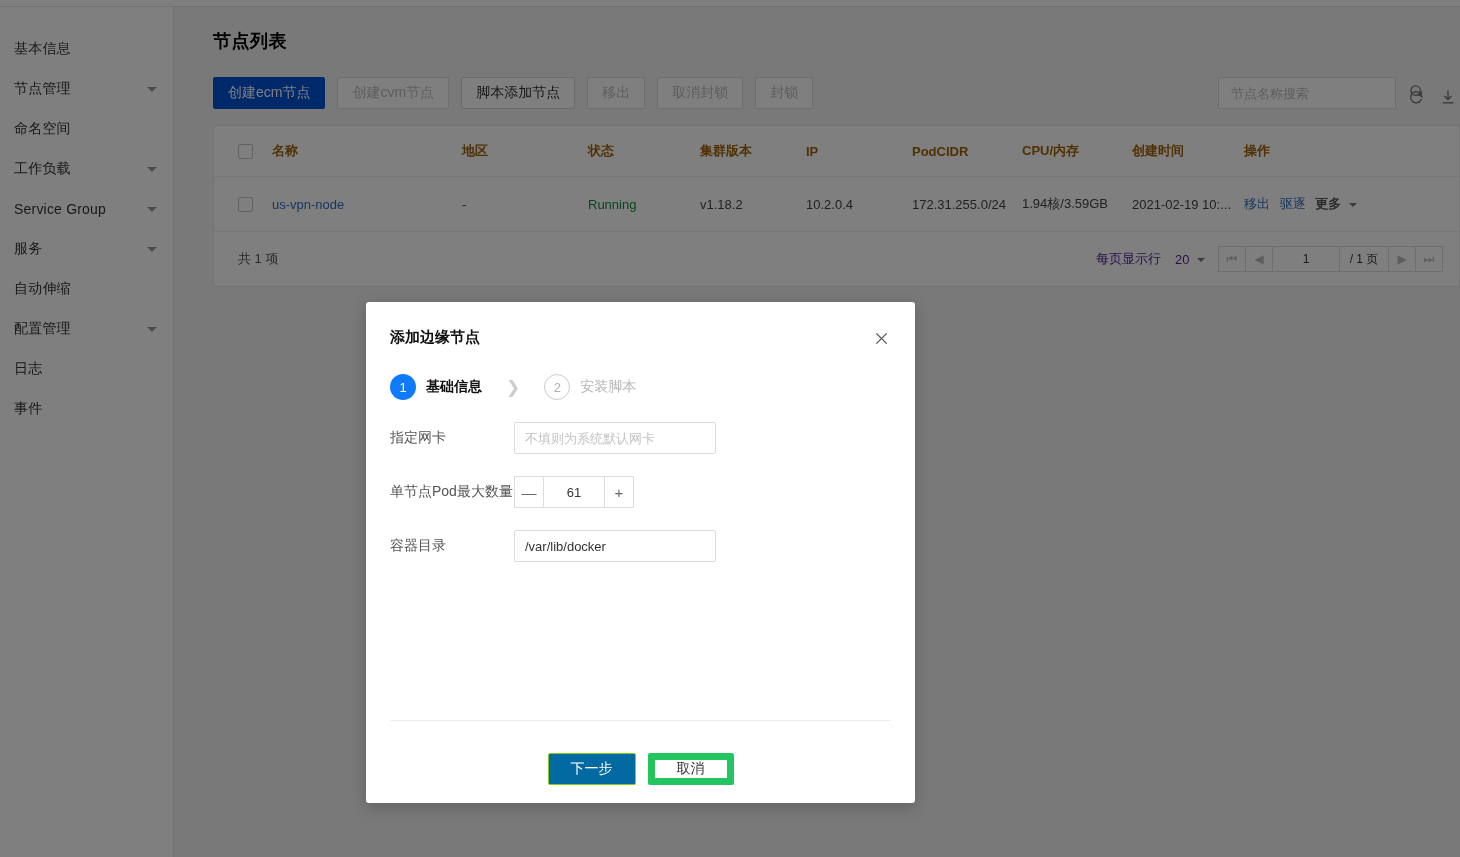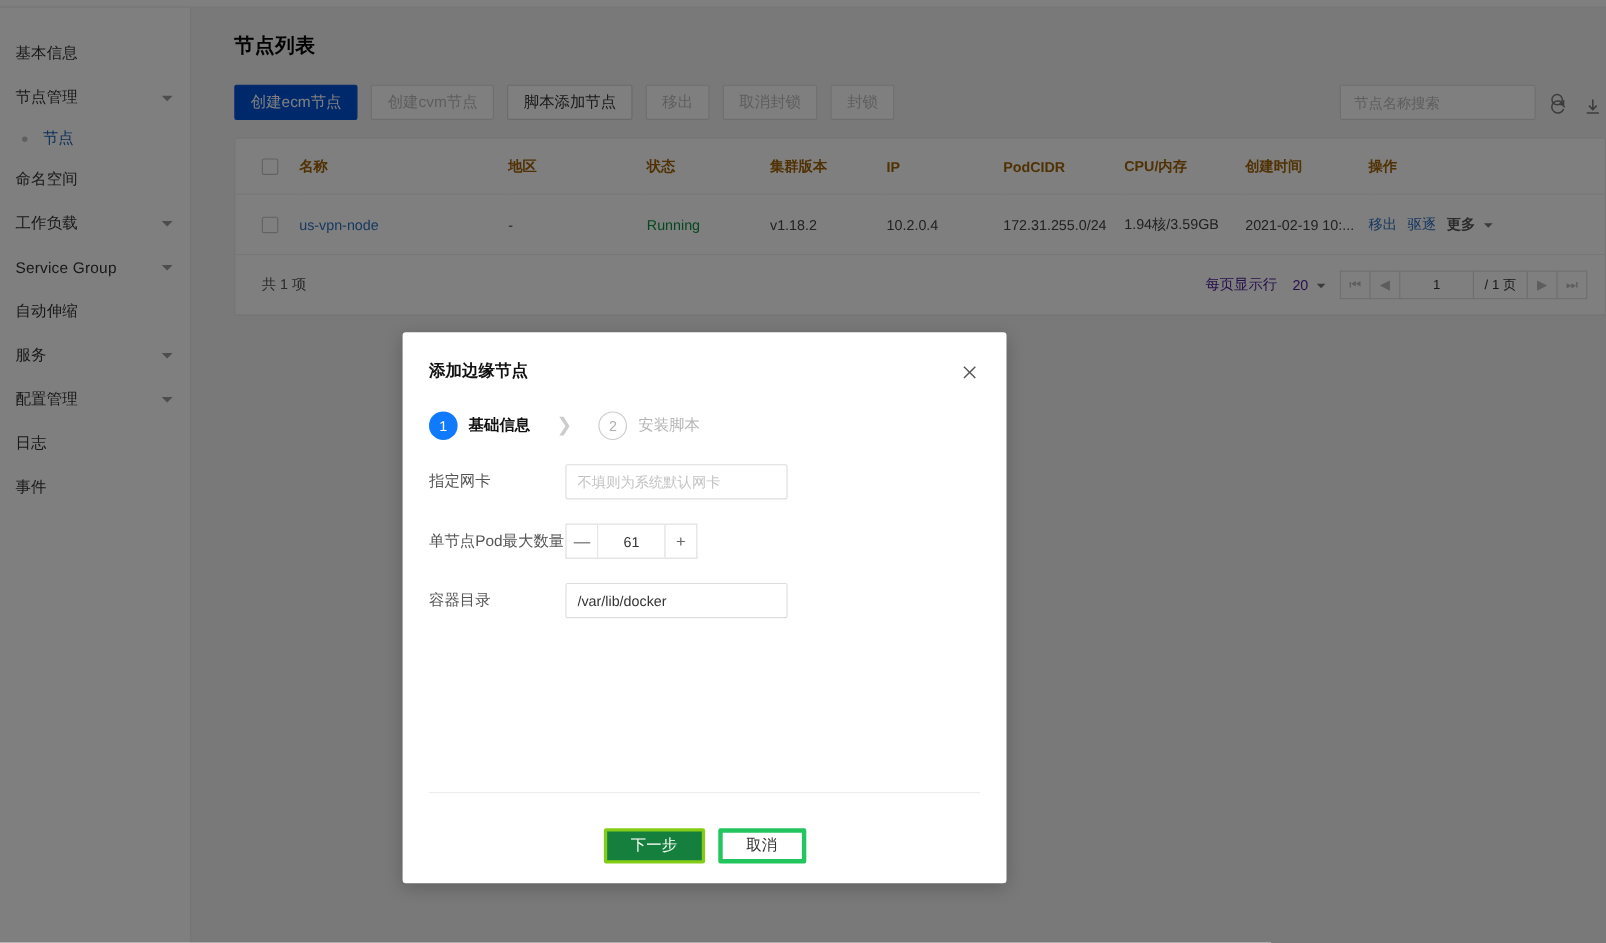--- a/index.html
+++ b/index.html
@@ -229,10 +229,6 @@
     <div class="nav-item">
       <span class="nav-label">节点管理</span>
       <span class="caret"></span>
-    </div>
-    <div class="nav-sub">
-      <span class="bullet"></span>
-      <span class="nav-label">节点</span>
     </div>
     <div class="nav-item">
       <span class="nav-label">命名空间</span>

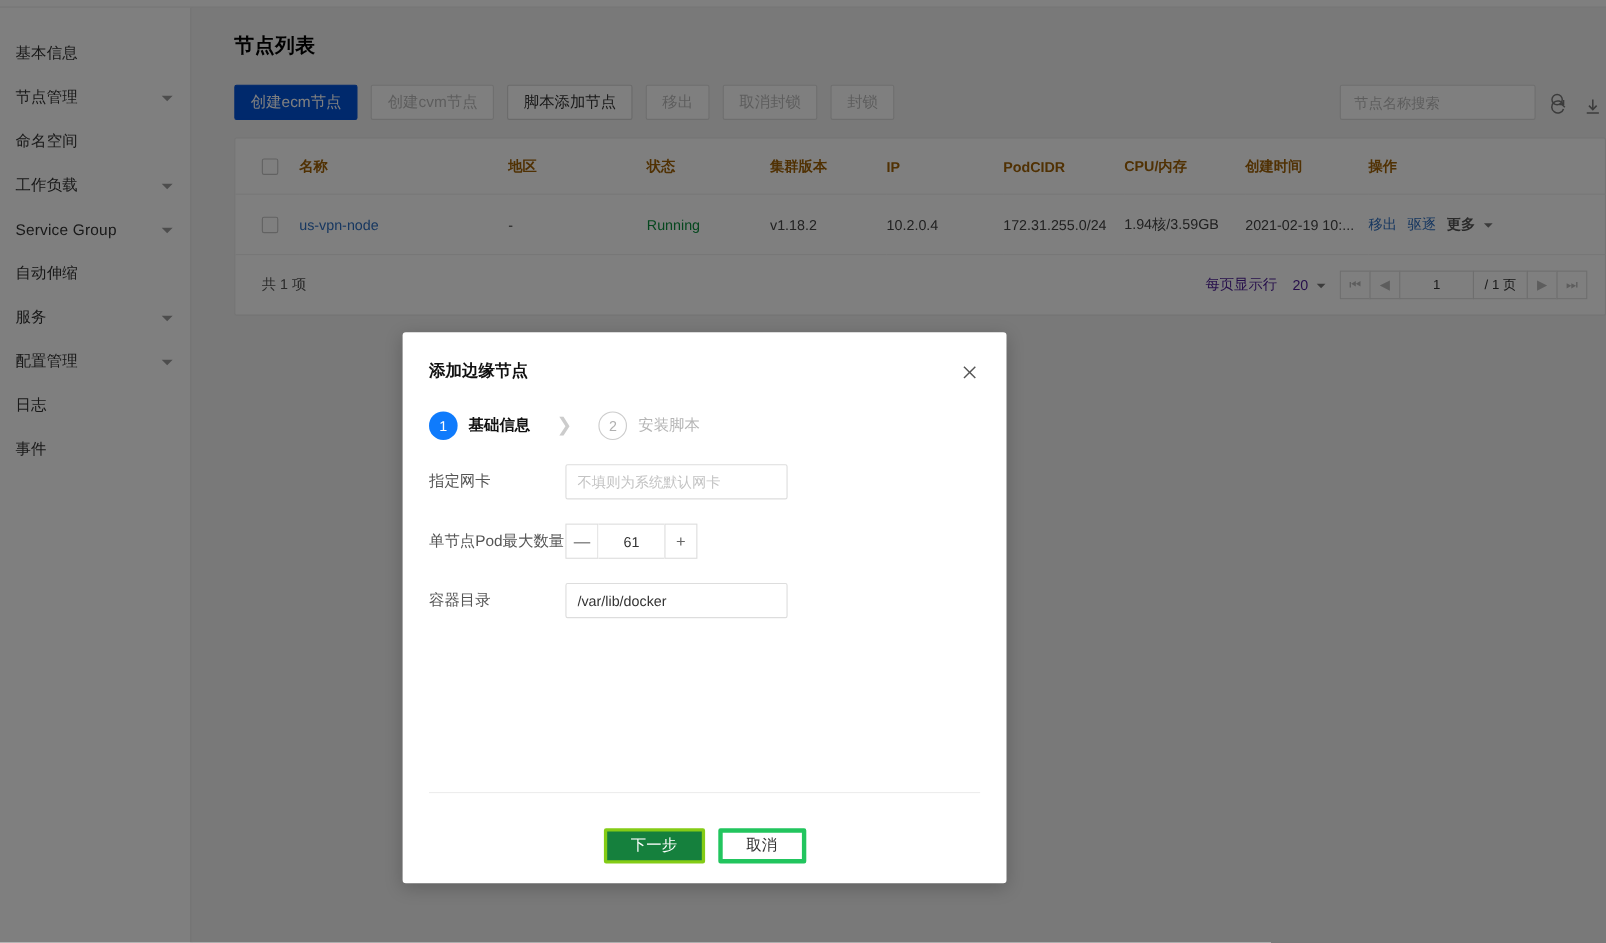--- a/index.html
+++ b/index.html
@@ -242,11 +242,11 @@
       <span class="caret"></span>
     </div>
     <div class="nav-item">
-      <span class="nav-label">自动伸缩</span>
-    </div>
-    <div class="nav-item">
       <span class="nav-label">服务</span>
       <span class="caret"></span>
+    </div>
+    <div class="nav-item">
+      <span class="nav-label">自动伸缩</span>
     </div>
     <div class="nav-item">
       <span class="nav-label">配置管理</span>

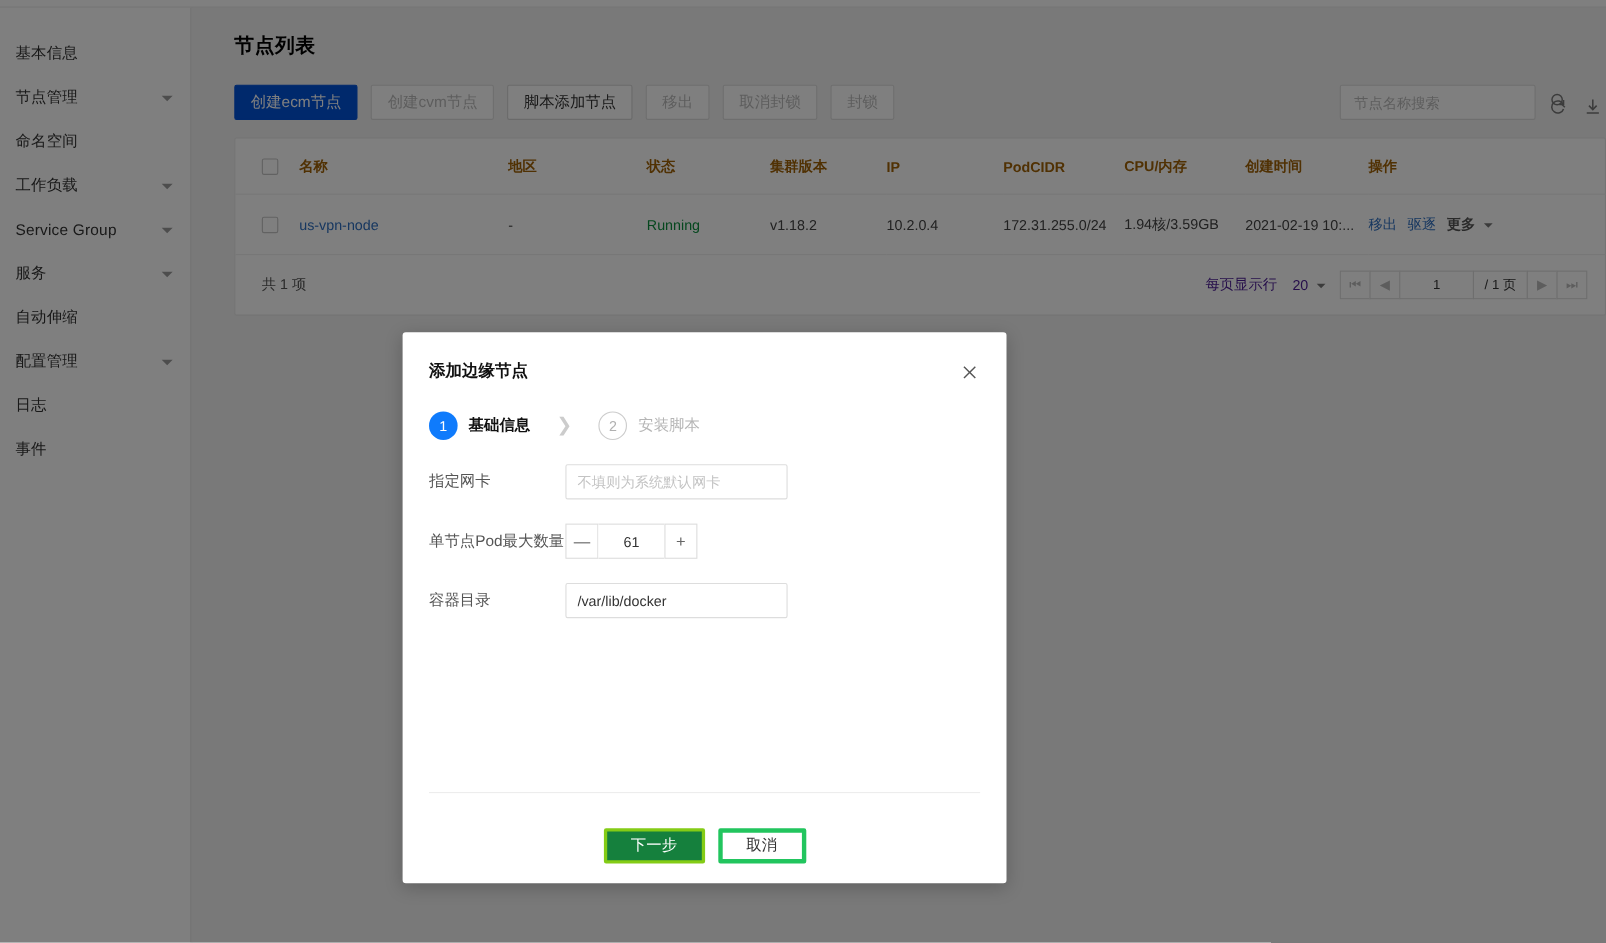--- a/index.html
+++ b/index.html
@@ -212,7 +212,7 @@
     display: inline-flex; align-items: center; justify-content: center;
     cursor: pointer;
   }
-  .mbtn.next { background: #15803d; color: #fff; border: 3px solid #84cc16; margin-right: 12px; }
+  .mbtn.next { background: #0369a1; color: #fff; border: 1px solid #84cc16; margin-right: 12px; }
   .mbtn.cancel { background: #fff; color: #333; border: 4px solid #22c55e; }
 </style>
 </head>

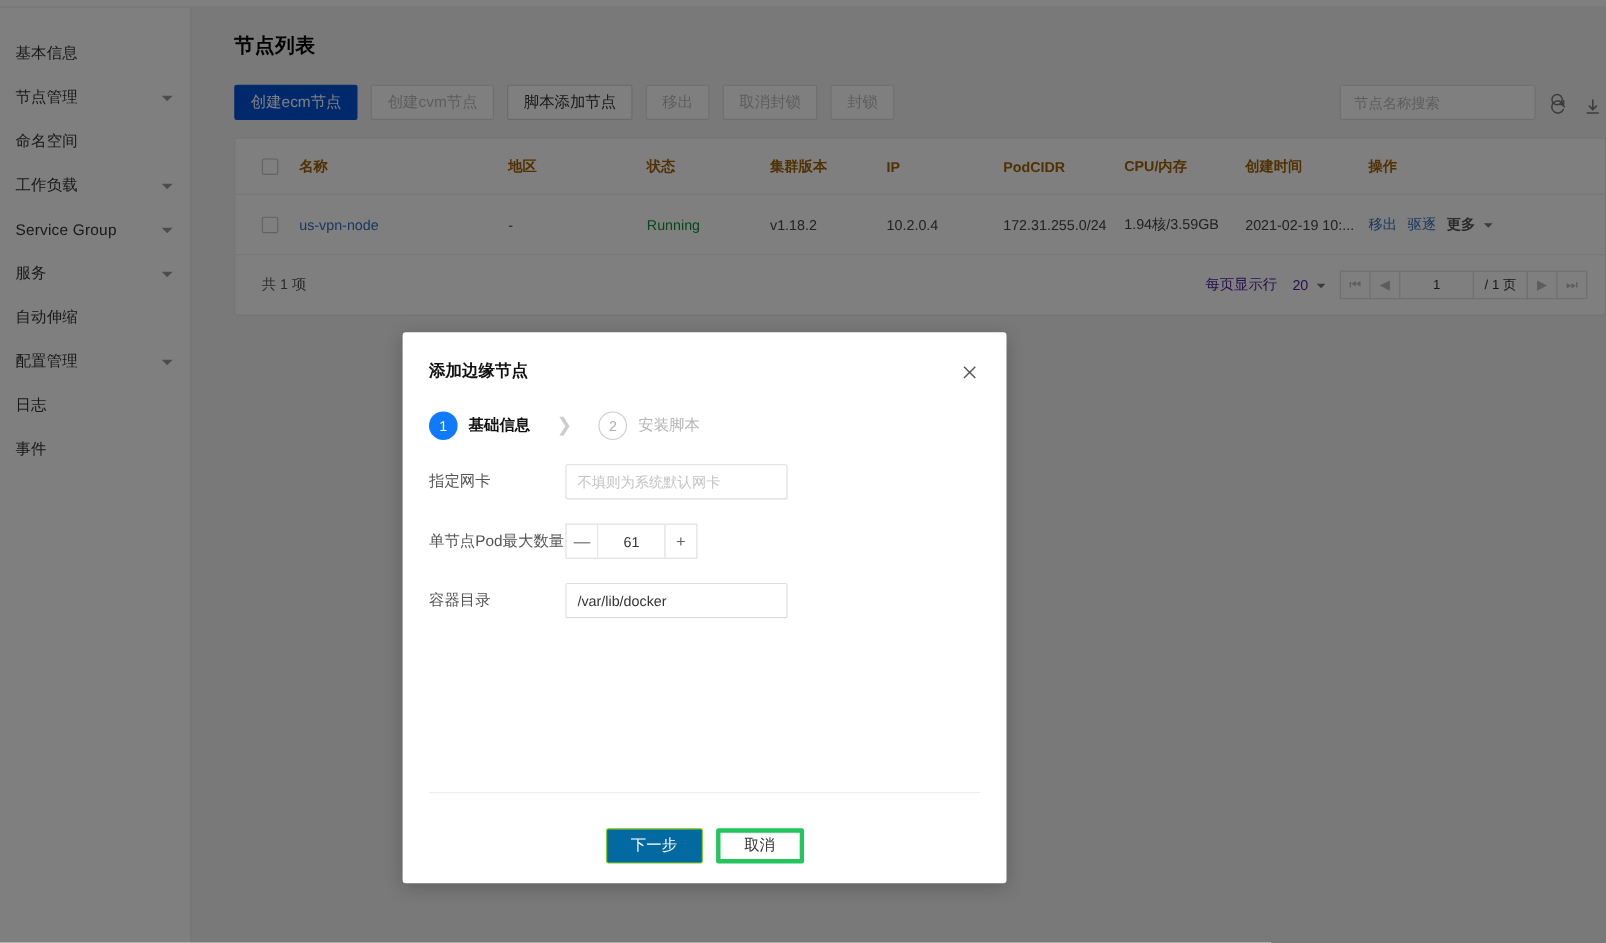--- a/index.html
+++ b/index.html
@@ -213,7 +213,7 @@
     cursor: pointer;
   }
   .mbtn.next { background: #0369a1; color: #fff; border: 1px solid #84cc16; margin-right: 12px; }
-  .mbtn.cancel { background: #fff; color: #333; border: 4px solid #22c55e; }
+  .mbtn.cancel { background: #fff; color: #333; border: 7px solid #22c55e; }
 </style>
 </head>
 <body>

